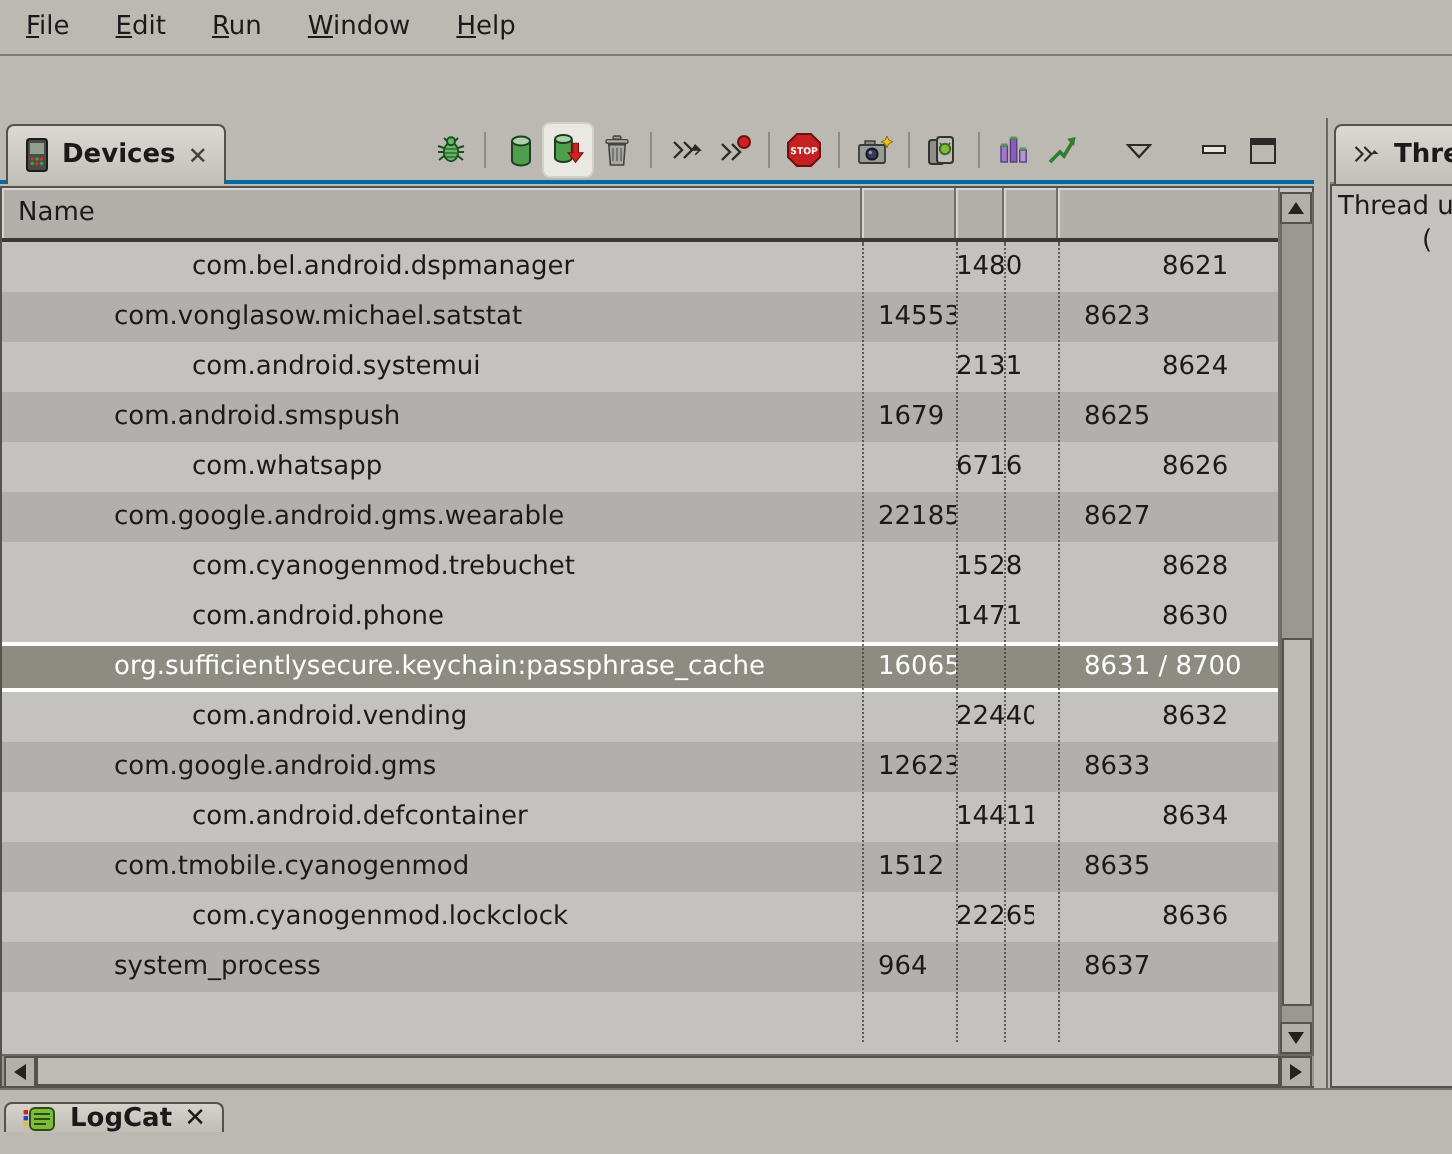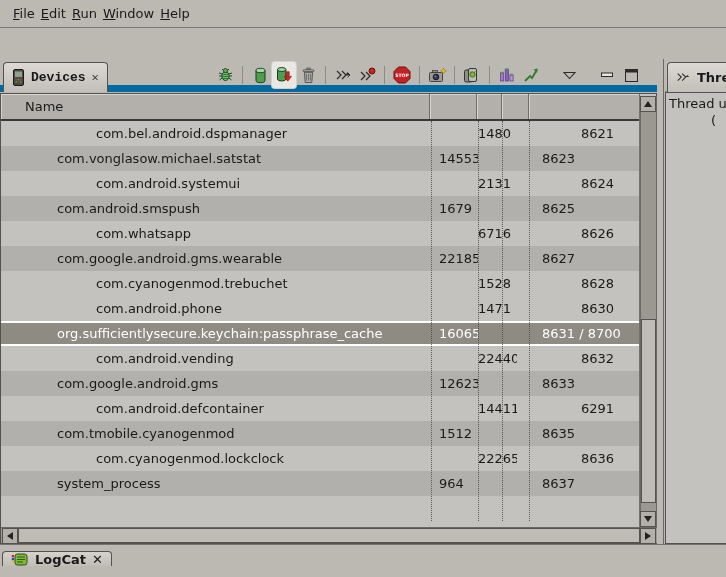--- a/index.html
+++ b/index.html
@@ -14,7 +14,7 @@
   
   .menubar {
     position:absolute; left:0; top:0; width:726px; height:28px;
-    display:flex; align-items:center; padding-left:10px;
+    display:flex; align-items:center; gap:17px; padding-left:10px;
     background:#bcb9b3; border-bottom:1px solid #7d7b76;
   }
   .menu-item { padding:2px 3px; cursor:default; }

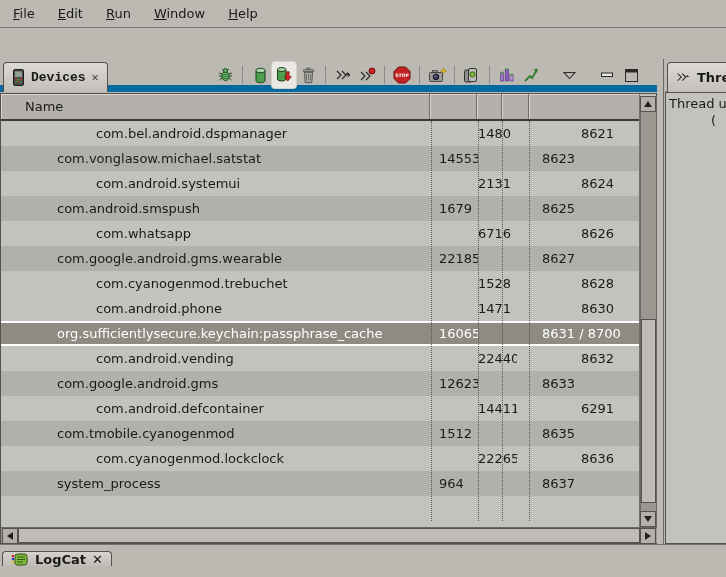--- a/index.html
+++ b/index.html
@@ -25,7 +25,7 @@
 
   
   .tabbar { position:absolute; height:33px; top:59px; background:#bcb9b3; }
-  .tabbar.devices { left:0; width:657px; border-bottom:7px solid #0369a1;font-family:Liberation Mono, monospace; }
+  .tabbar.devices { left:0; width:657px; border-bottom:2px solid #0369a1; }
   .tabbar.threads { left:665px; width:61px; border-bottom:1px solid #8a8781; }
   .tab {
     position:absolute; top:3px; height:30px;

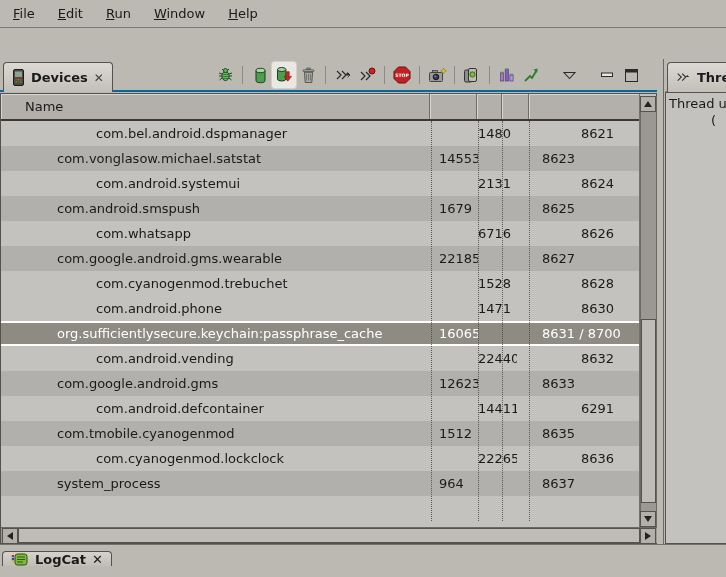--- a/index.html
+++ b/index.html
@@ -59,7 +59,7 @@
     background:#b3b0ab; border-bottom:2px solid #3a3935; display:flex;
   }
   .hcell {
-    height:25px; display:flex; align-items:center; padding-left:24px;
+    height:25px; display:flex; align-items:center; padding-left:8px;
     border-right:1px solid #6f6d68;
     box-shadow:inset 1px 1px 0 #d8d5d0; cursor:pointer;
   }

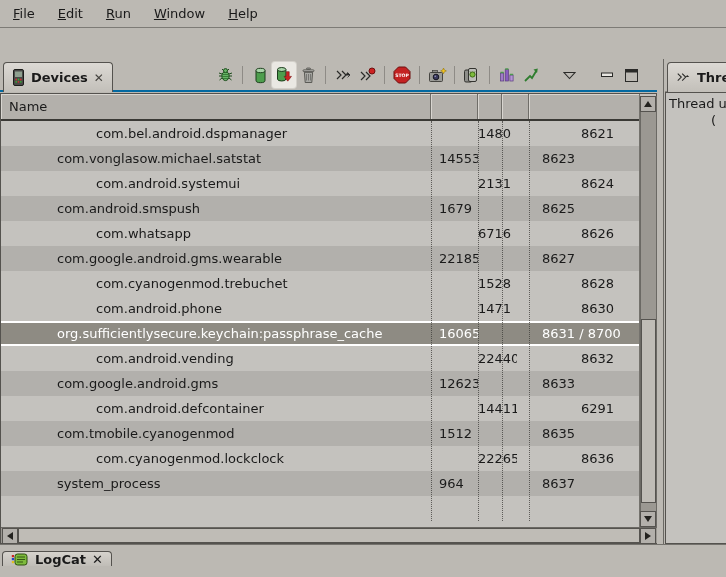--- a/index.html
+++ b/index.html
@@ -381,7 +381,7 @@
           <div class="cell pid">14411</div>
           <div class="cell gap1"></div>
           <div class="cell gap2"></div>
-          <div class="cell port">6291</div>
+          <div class="cell port">8634</div>
         </div>
         <div class="trow dark">
           <div class="cell name">com.tmobile.cyanogenmod</div>

